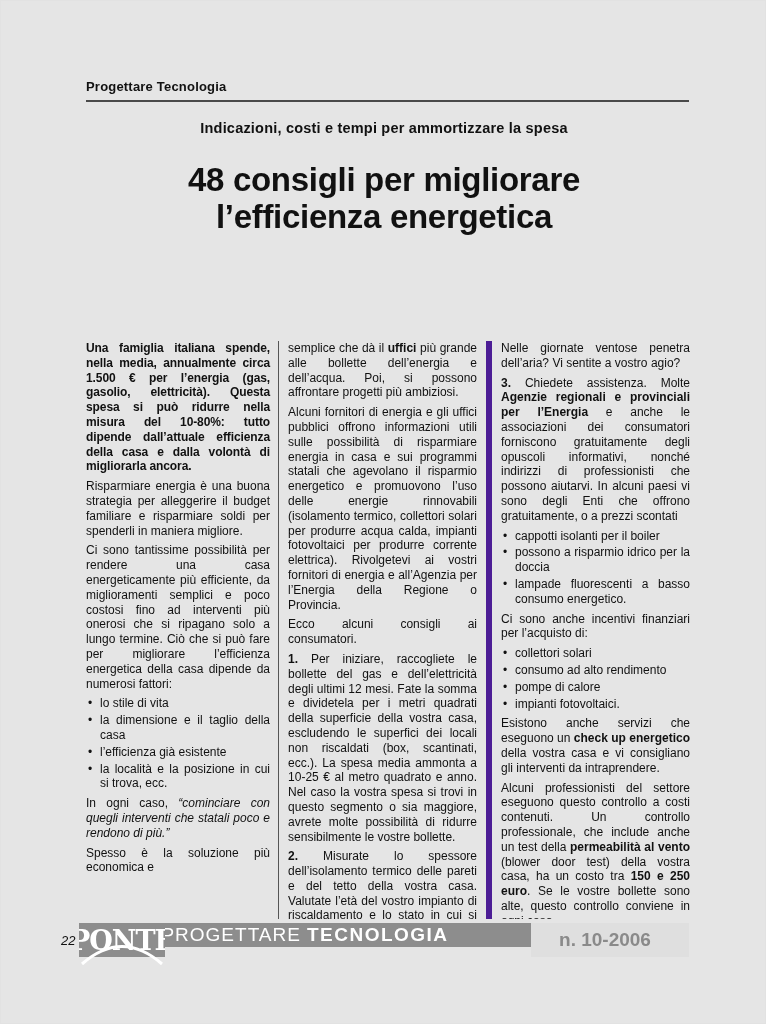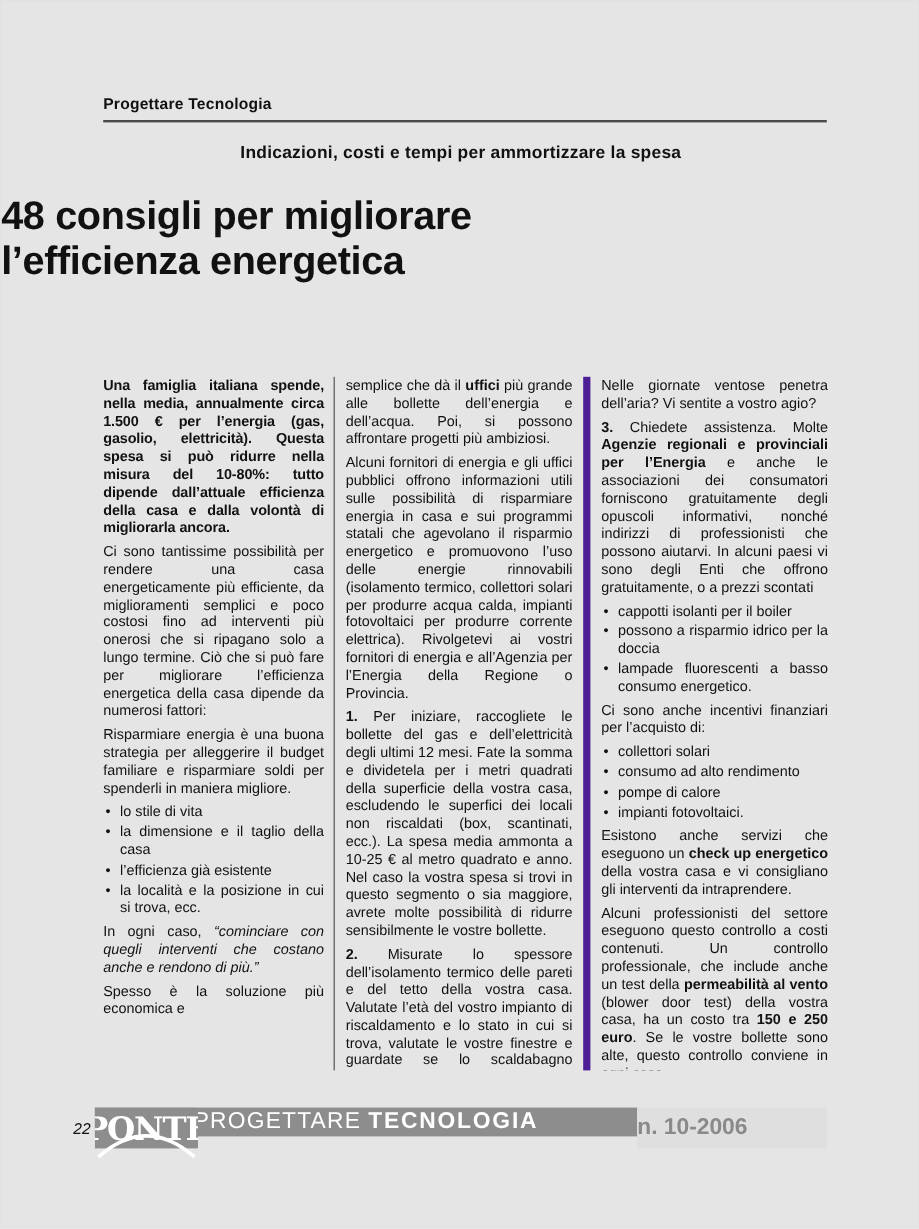--- a/index.html
+++ b/index.html
@@ -30,6 +30,7 @@
   }
   .title{
     position:absolute;left:0;top:160px;width:766px;
+    text-align:center;
     font-size:33px;font-weight:bold;line-height:37px;
     letter-spacing:-0.3px;
   }

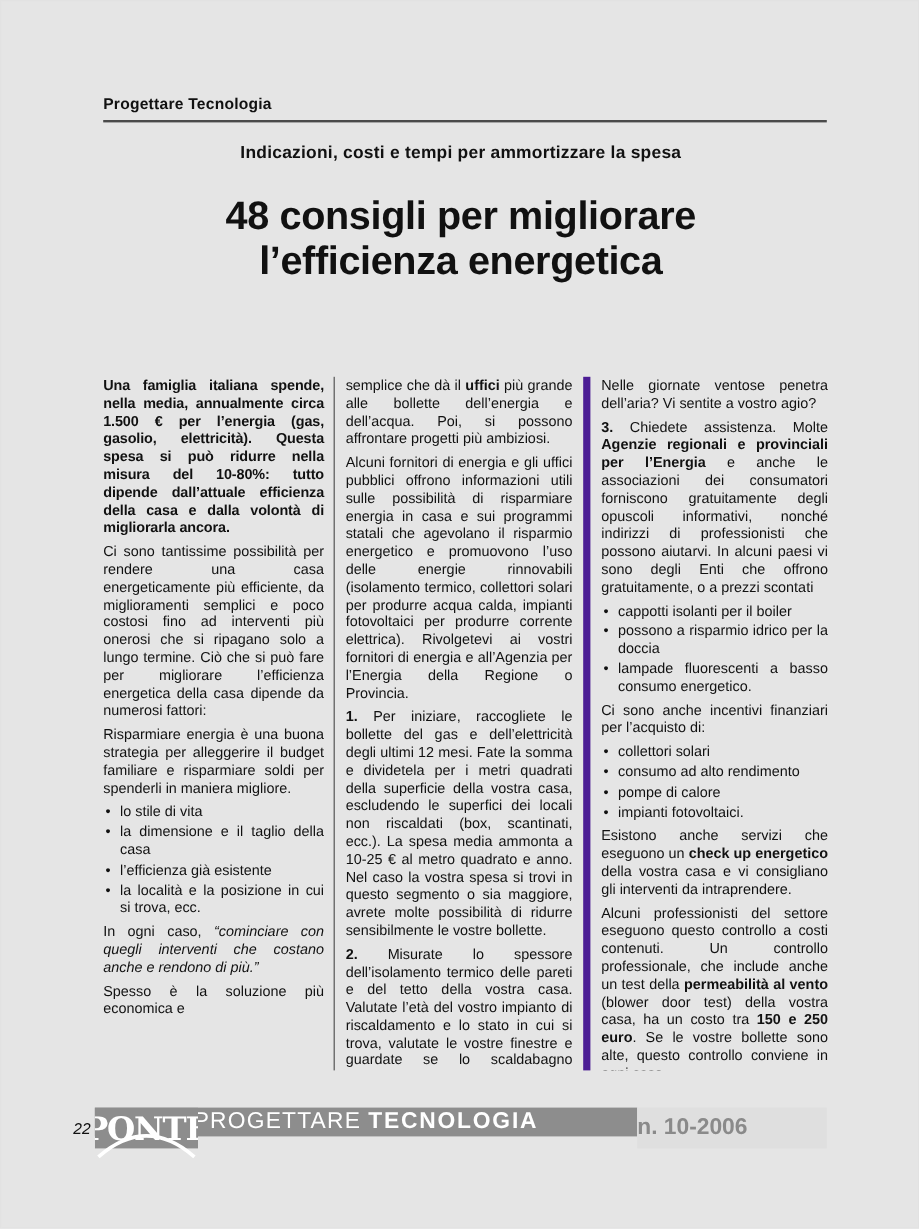--- a/index.html
+++ b/index.html
@@ -36,7 +36,7 @@
   }
   
   .columns{
-    position:absolute;left:85px;top:313px;width:604px;height:578px;
+    position:absolute;left:85px;top:340px;width:604px;height:578px;
     display:flex;
   }
   .col{box-sizing:border-box;overflow:hidden;height:578px;}

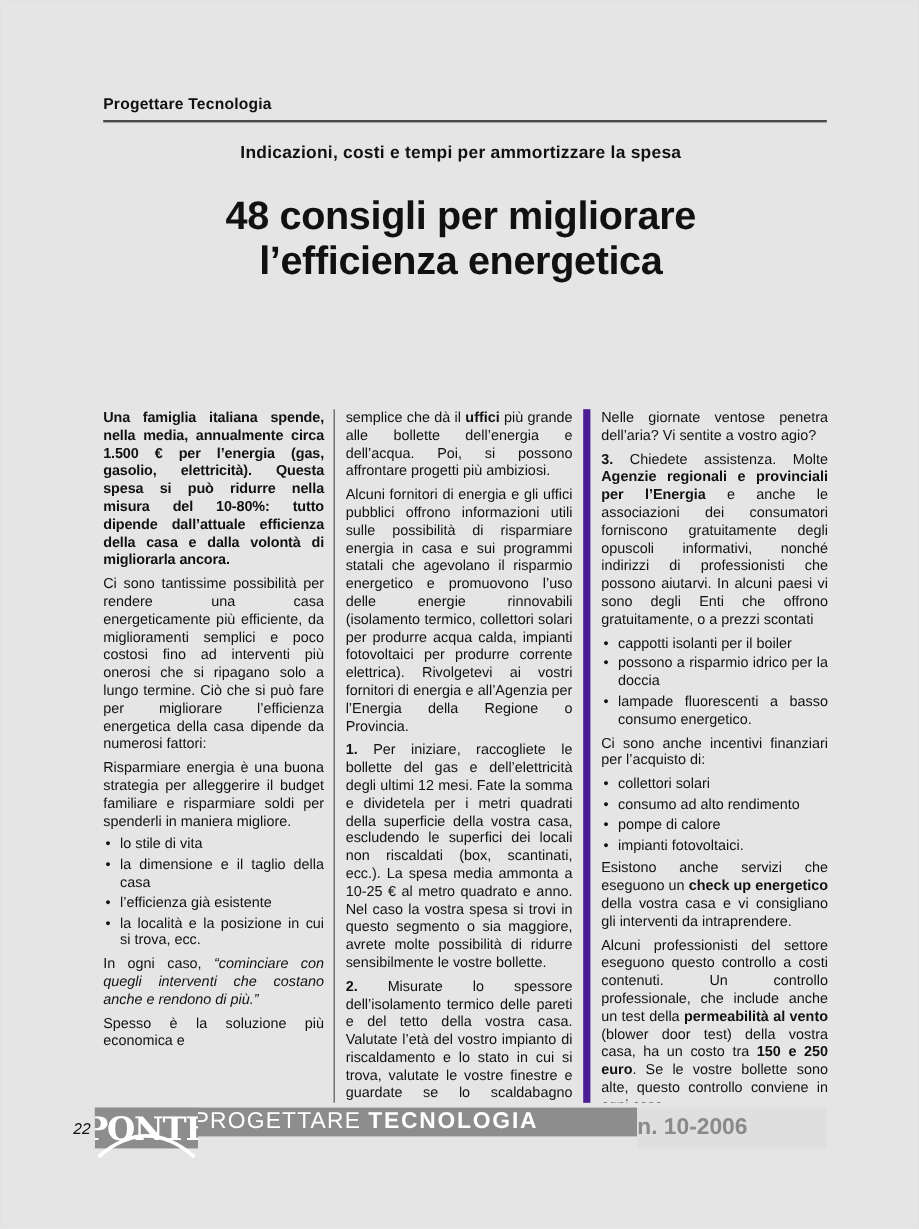--- a/index.html
+++ b/index.html
@@ -107,8 +107,8 @@
 
     <div class="col col-left">
       <p class="intro">Una famiglia italiana spende, nella media, annualmente circa 1.500 € per l’energia (gas, gasolio, elettricità). Questa spesa si può ridurre nella misura del 10-80%: tutto dipende dall’attuale efficienza della casa e dalla volontà di migliorarla ancora.</p>
+      <p><span class="">Risparmiare energia è una buona strategia per alleggerire il budget familiare e risparmiare soldi per spenderli in maniera migliore.</span></p>
       <p><span class="">Ci sono tantissime possibilità per rendere una casa energeticamente più efficiente, da miglioramenti semplici e poco costosi fino ad interventi più onerosi che si ripagano solo a lungo termine. Ciò che si può fare per migliorare l’efficienza energetica della casa dipende da numerosi fattori:</span></p>
-      <p><span class="">Risparmiare energia è una buona strategia per alleggerire il budget familiare e risparmiare soldi per spenderli in maniera migliore.</span></p>
       <ul>
           <li>lo stile di vita</li>
           <li>la dimensione e il taglio della casa</li>

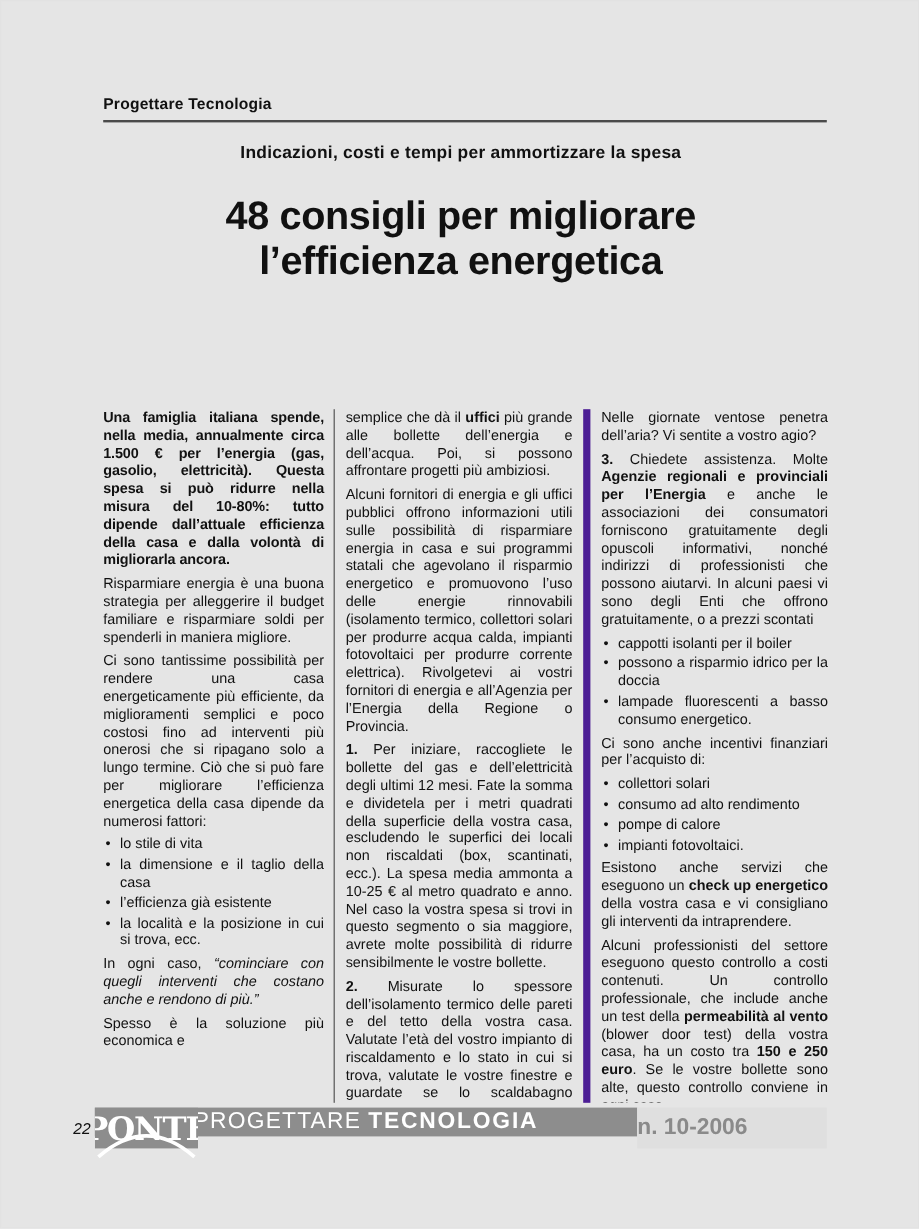--- a/index.html
+++ b/index.html
@@ -122,6 +122,7 @@
     <div class="col col-mid">
       <p><span class="">semplice che dà il </span><span class="b ">uffici</span><span class=""> più grande alle bollette dell’energia e dell’acqua. Poi, si possono affrontare progetti più ambiziosi.</span></p>
       <p><span class="">Alcuni fornitori di energia e gli uffici pubblici offrono informazioni utili sulle possibilità di risparmiare energia in casa e sui programmi statali che agevolano il risparmio energetico e promuovono l’uso delle energie rinnovabili (isolamento termico, collettori solari per produrre acqua calda, impianti fotovoltaici per produrre corrente elettrica). Rivolgetevi ai vostri fornitori di energia e all’Agenzia per l’Energia della Regione o Provincia.</span></p>
+      <p><span class="">Ecco alcuni consigli ai consumatori.</span></p>
       <p><span class="b ">1.</span><span class=""> Per iniziare, raccogliete le bollette del gas e dell’elettricità degli ultimi 12 mesi. Fate la somma e dividetela per i metri quadrati della superficie della vostra casa, escludendo le superfici dei locali non riscaldati (box, scantinati, ecc.). La spesa media ammonta a 10-25 € al metro quadrato e anno. Nel caso la vostra spesa si trovi in questo segmento o sia maggiore, avrete molte possibilità di ridurre sensibilmente le vostre bollette.</span></p>
       <p class="last"><span class="b ">2.</span><span class=""> Misurate lo spessore dell’isolamento termico delle pareti e del tetto della vostra casa. Valutate l’età del vostro impianto di riscaldamento e lo stato in cui si trova, valutate le vostre finestre e guardate se lo scaldabagno possiede un sufficiente isolamento termico. Come vi sentite nella vostra casa?</span></p>
     </div>

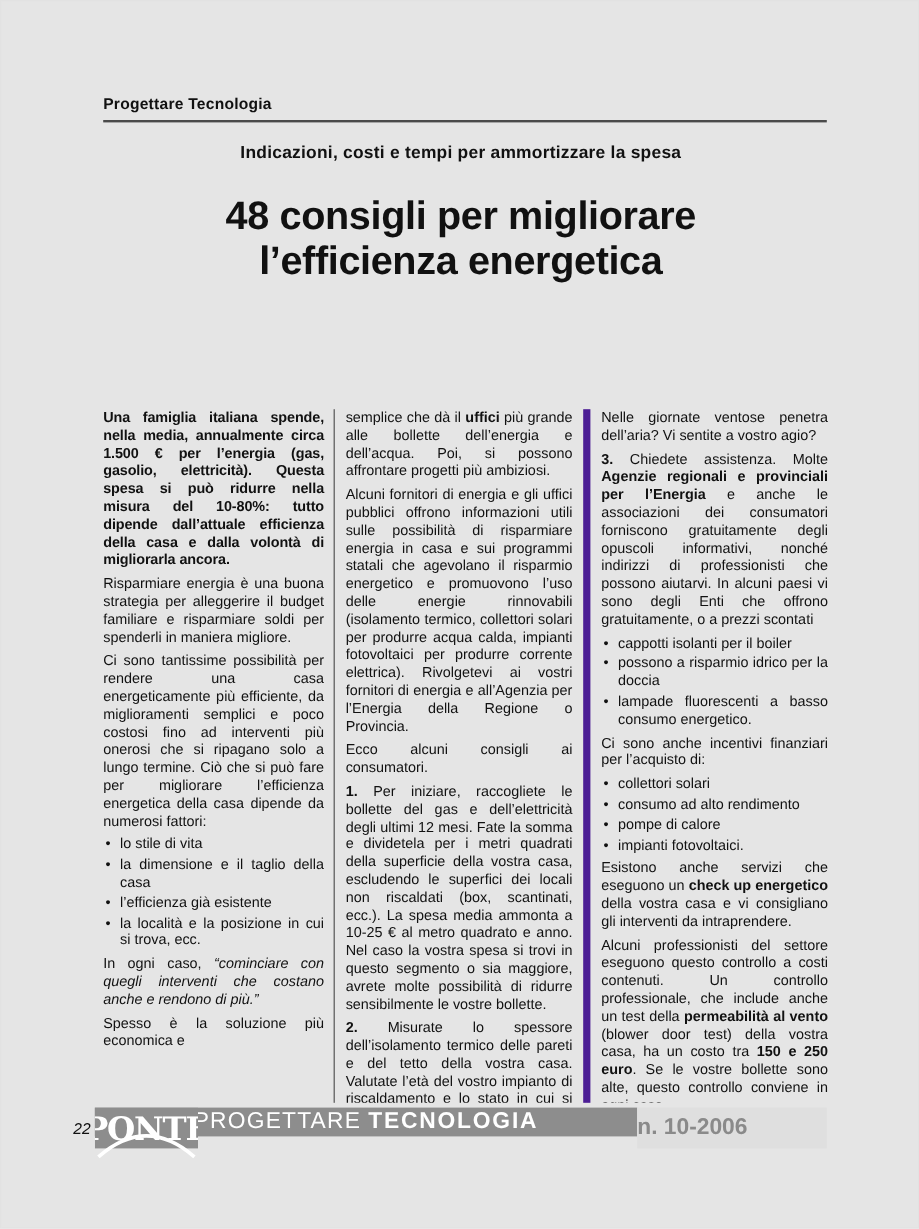--- a/index.html
+++ b/index.html
@@ -115,7 +115,7 @@
           <li>l’efficienza già esistente</li>
           <li>la località e la posizione in cui si trova, ecc.</li>
         </ul>
-      <p><span class="">In ogni caso, </span><span class="i">“cominciare con quegli interventi che costano anche e rendono di più.”</span></p>
+      <p><span class="">In ogni caso, </span><span class="i">“cominciare con quegli interventi che statali poco e rendono di più.”</span></p>
       <p class="last"><span class="">Spesso è la soluzione più economica e</span></p>
     </div>
 

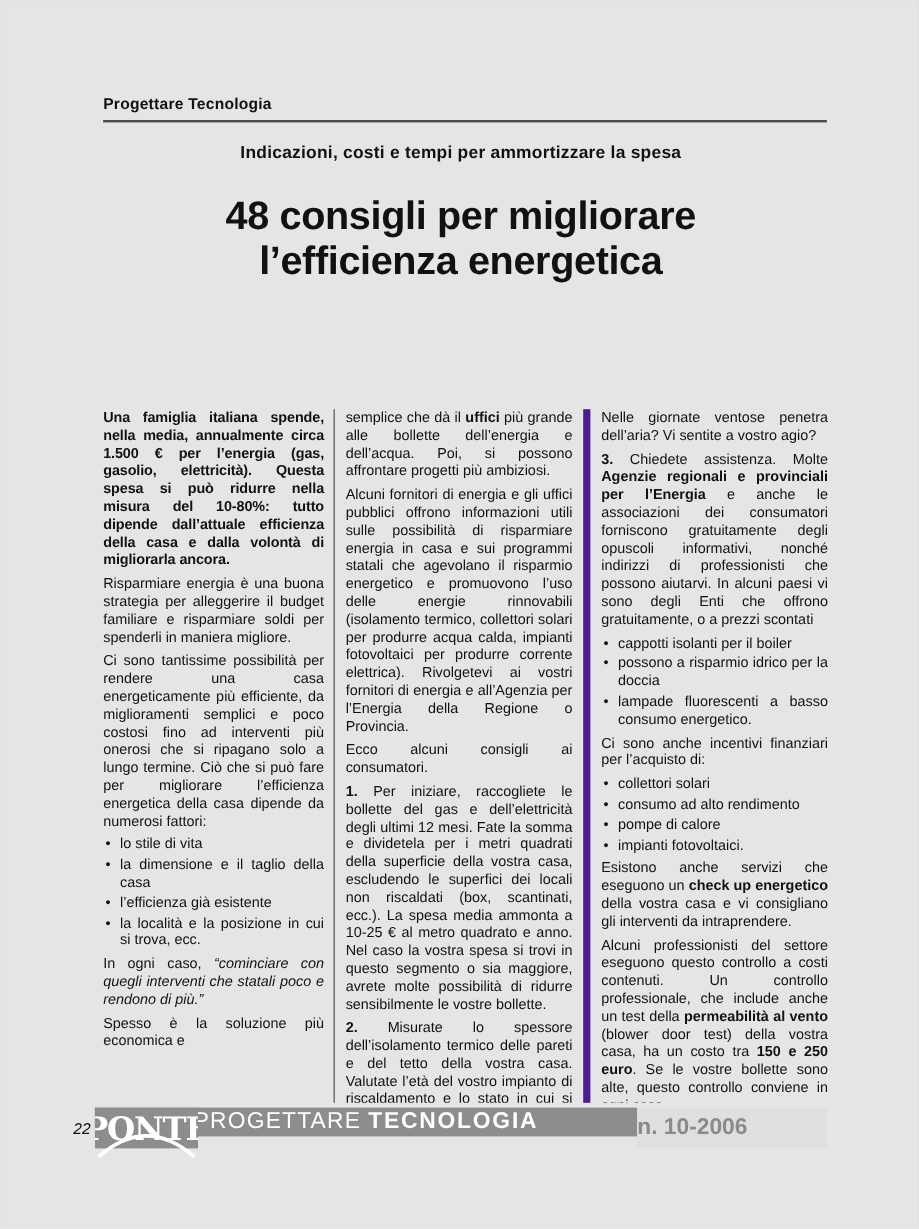--- a/index.html
+++ b/index.html
@@ -82,7 +82,7 @@
   .footer-band .band-bold{font-weight:bold;margin-left:6px;letter-spacing:1.5px;text-align:center;}
   .issue-box{
     position:absolute;left:530px;top:922px;width:158px;height:34px;
-    display:flex;align-items:center;justify-content:flex-start;
+    display:flex;align-items:center;justify-content:center;
     box-sizing:border-box;padding-right:10px;
     font-size:19px;font-weight:bold;
   }

